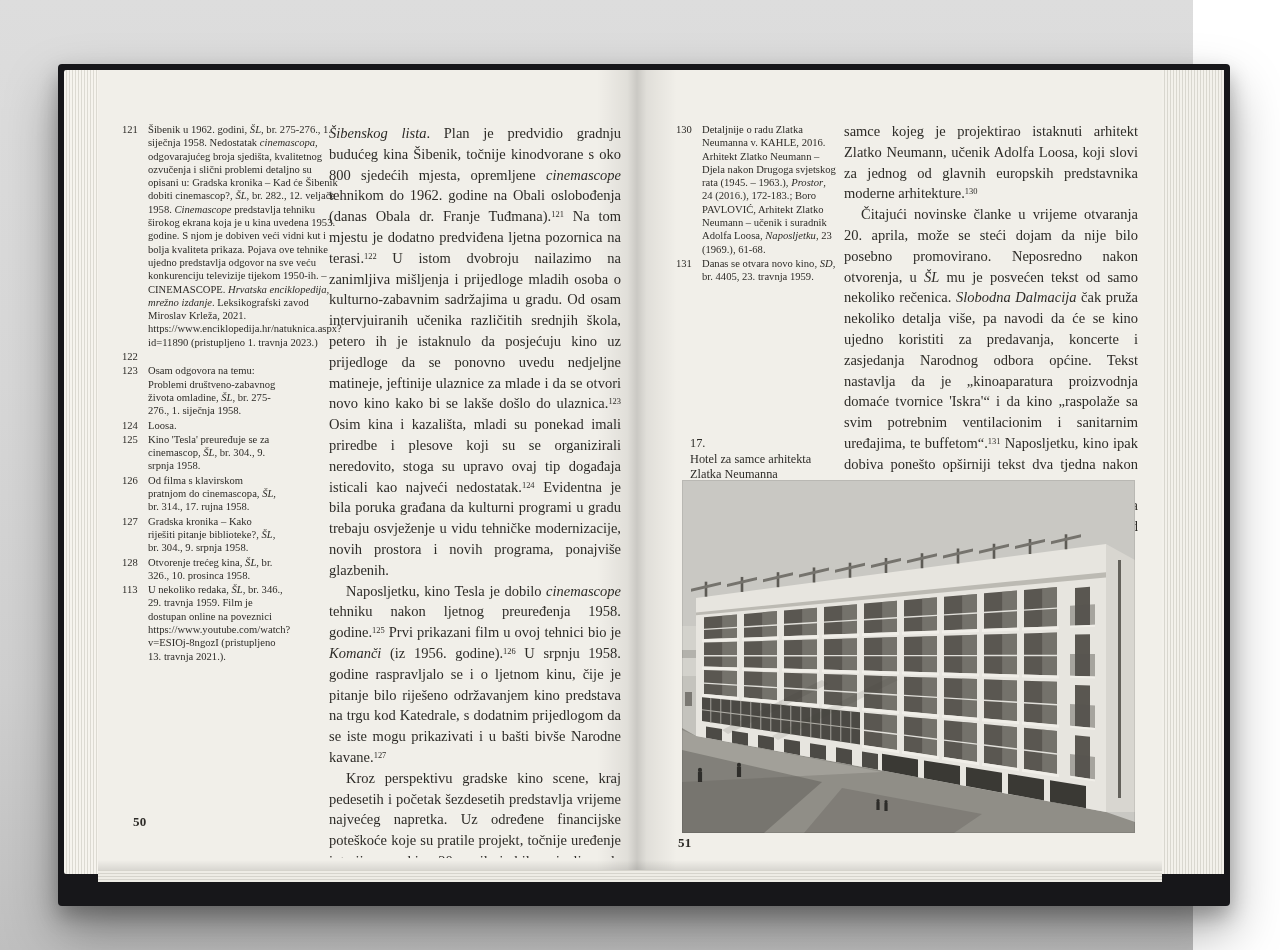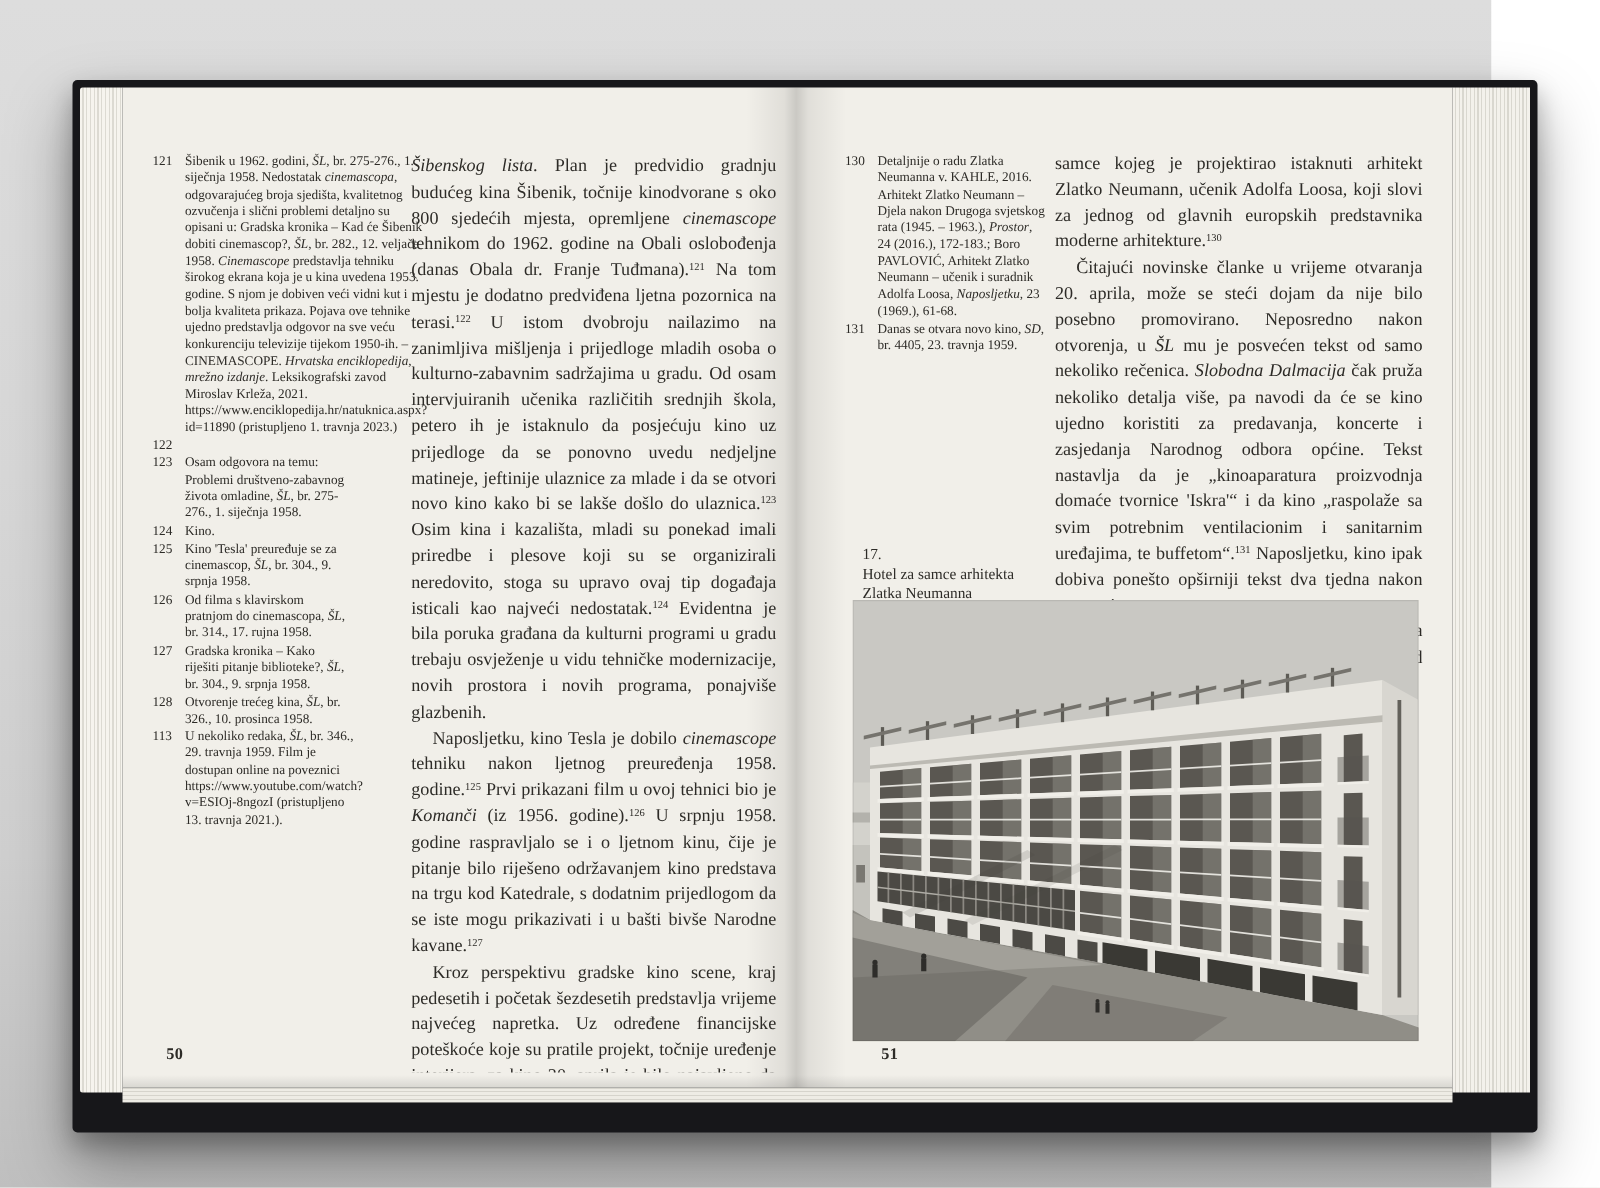--- a/index.html
+++ b/index.html
@@ -63,7 +63,7 @@
             </div>
             <div class="fn">
               <span class="fn-num">124</span>
-              <span class="fn-text">Kino.</span>
+              <span class="fn-text">Loosa.</span>
             </div>
             <div class="fn">
               <span class="fn-num">125</span>

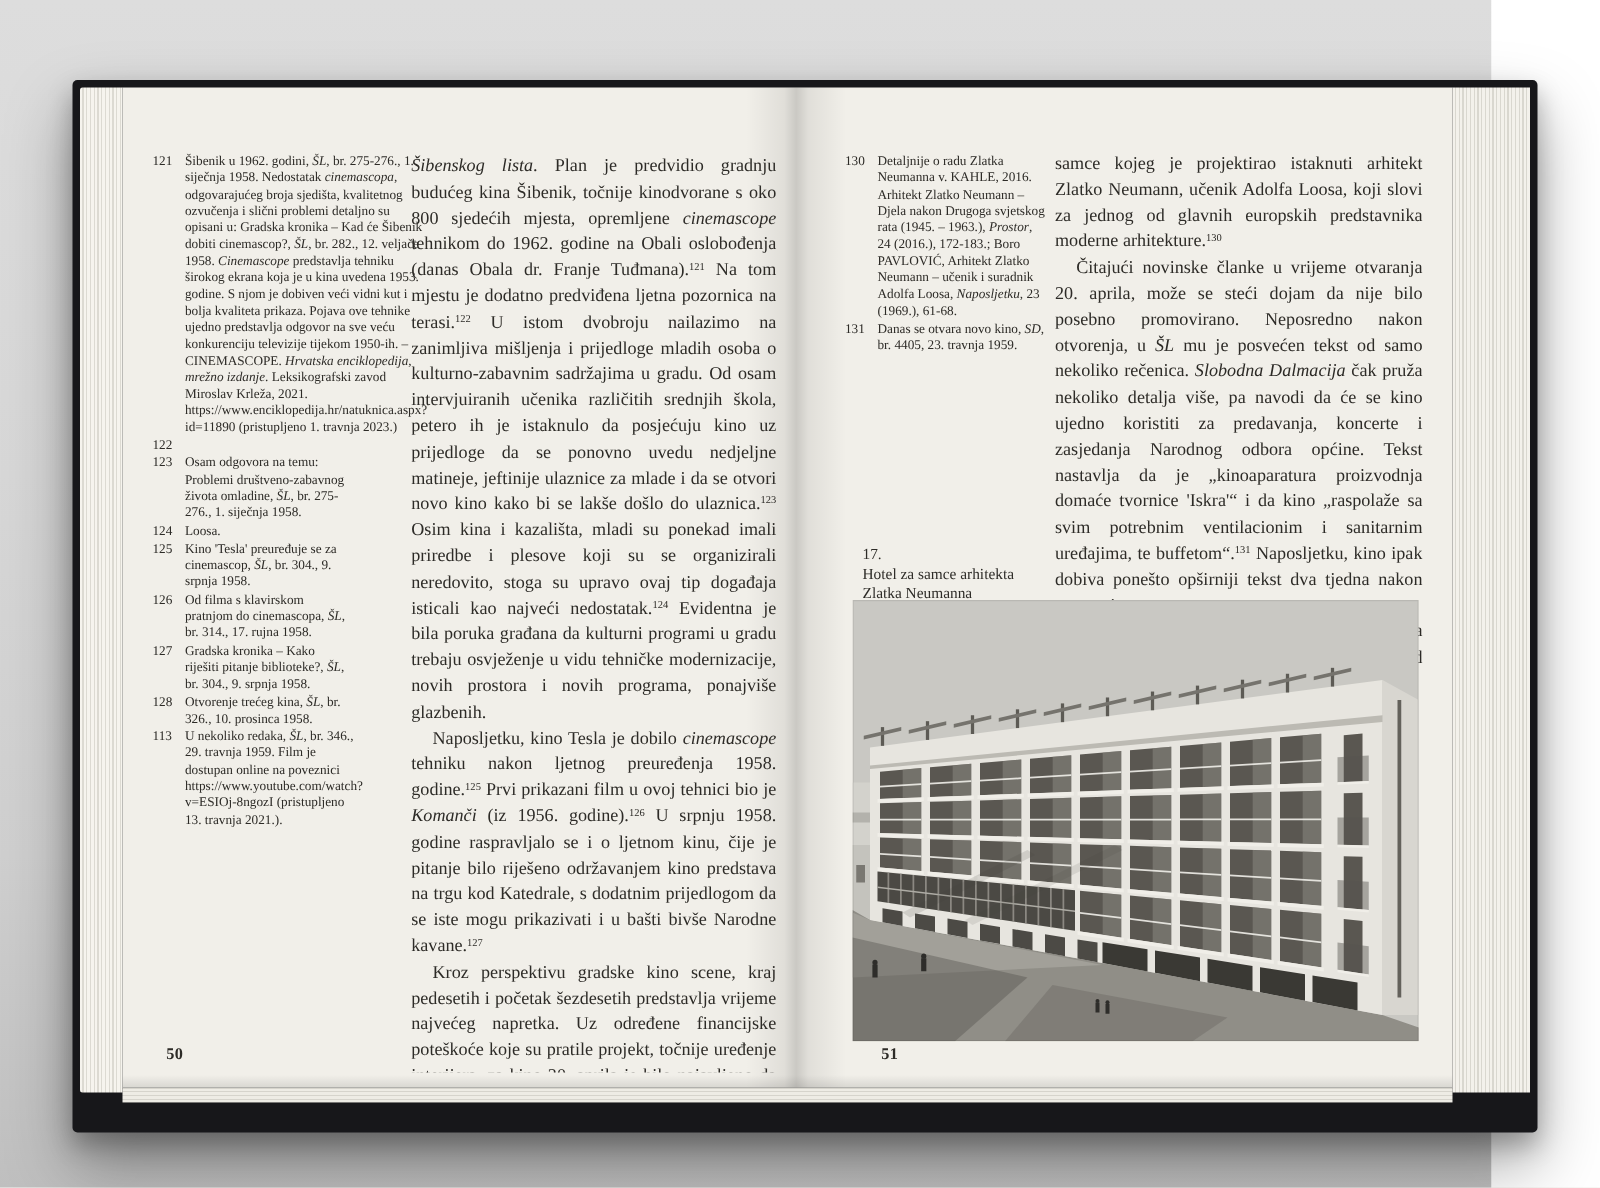--- a/index.html
+++ b/index.html
@@ -92,7 +92,7 @@
             <p class="indent">Naposljetku, kino Tesla je dobilo <em>cinemascope</em> tehniku nakon ljetnog preuređenja 1958. godine.<sup>125</sup> Prvi prikazani film u ovoj tehnici bio je <em>Komanči</em> (iz 1956. godine).<sup>126</sup> U srpnju 1958. godine raspravljalo se i o ljetnom kinu, čije je pitanje bilo riješeno održavanjem kino predstava na trgu kod Katedrale, s dodatnim prijedlogom da se iste mogu prikazivati i u bašti bivše Narodne kavane.<sup>127</sup></p>
             <p class="indent">Kroz perspektivu gradske kino scene, kraj pedesetih i početak šezdesetih predstavlja vrijeme najvećeg napretka. Uz određene financijske poteškoće koje su pratile projekt, točnije uređenje interijera, za kino 20. aprila je bilo najavljeno da će imati oko 400 sjedećih mjesta i kineskop tehniku s magnetskim zvukom. Kino 20. aprila otvoreno je 23. travnja 1959. s domaćim filmom  (1958.) prikazanim u  tehnici. Kino je dobilo naziv prema datumu iz 1919. godine, kada je u Beogradu održan prvi kongres Socijalističke partije Jugoslavije. Smjestilo se u prizemlju novoizgrađenog hotela za</p>
           </div>
-        <div class="pagenum" style="left:35px;top:765px;text-align:right;">50</div>
+        <div class="pagenum" style="left:35px;top:744px;text-align:right;">50</div>
       </div>
 
       <div>

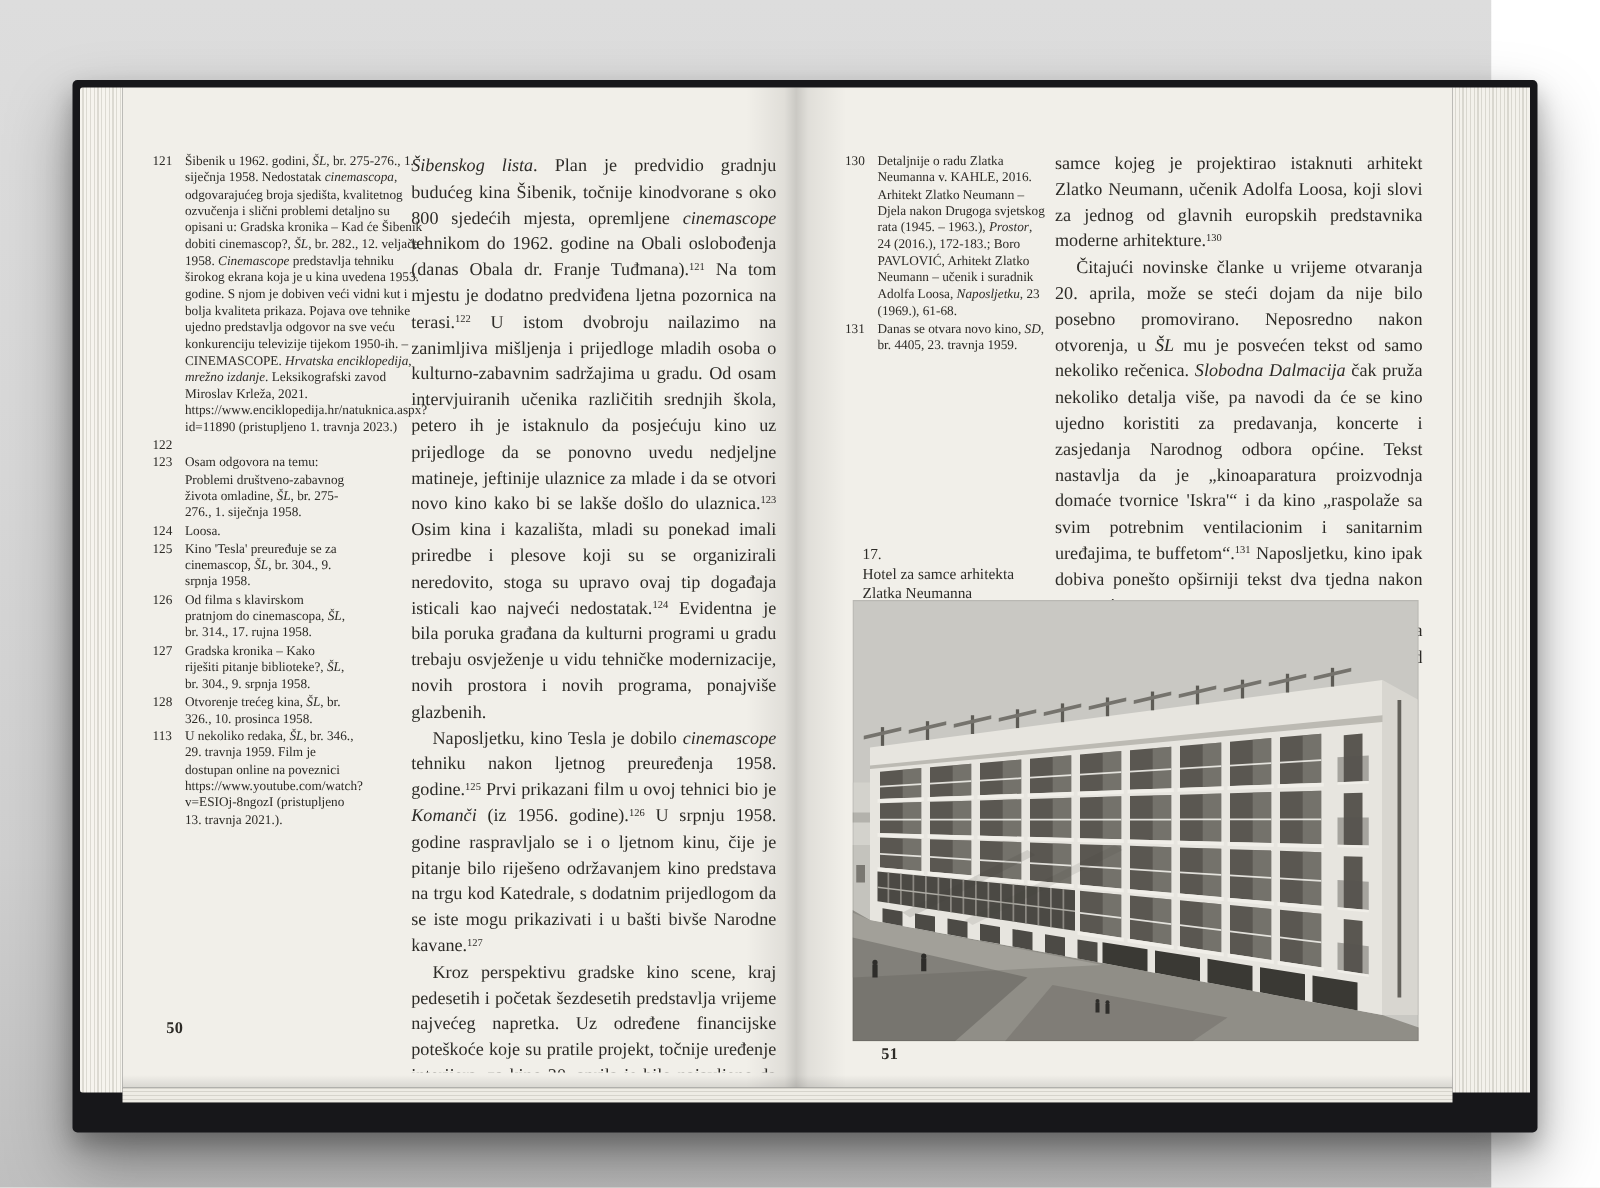--- a/index.html
+++ b/index.html
@@ -340,7 +340,7 @@
             </svg>
         </figure>
 
-        <div class="pagenum" style="left:607px;top:765px;">51</div>
+        <div class="pagenum" style="left:580px;top:765px;">51</div>
       </div>
 
     </div>

